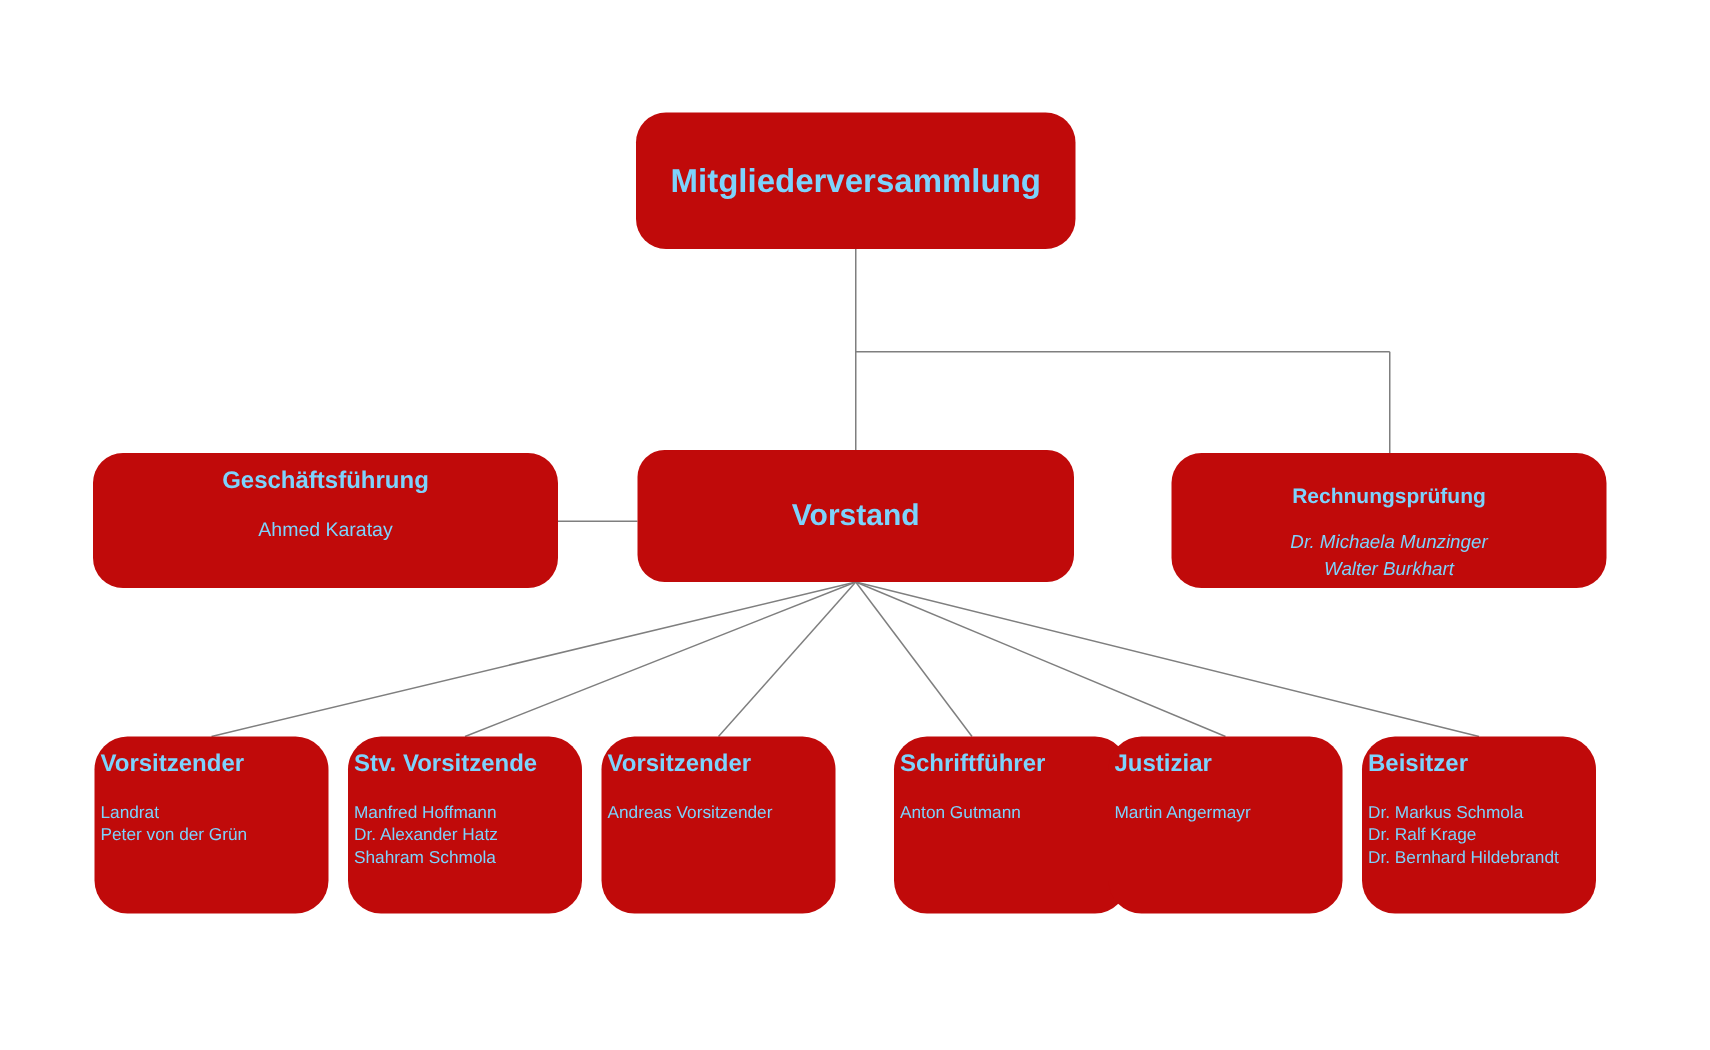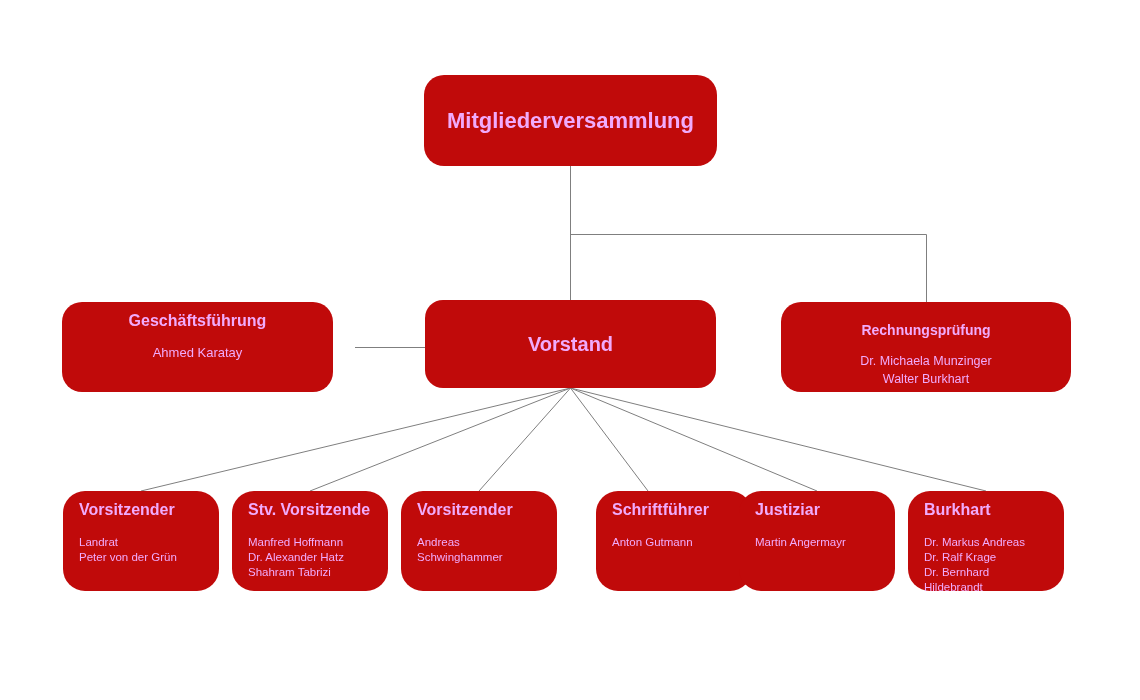--- a/index.html
+++ b/index.html
@@ -24,7 +24,7 @@
   .node {
     position: absolute;
     background: #c00a0a;
-    color: #f0abfc;
+    color: #7dd3fc;
     box-sizing: border-box;
   }
   .node .title { font-weight: bold; }

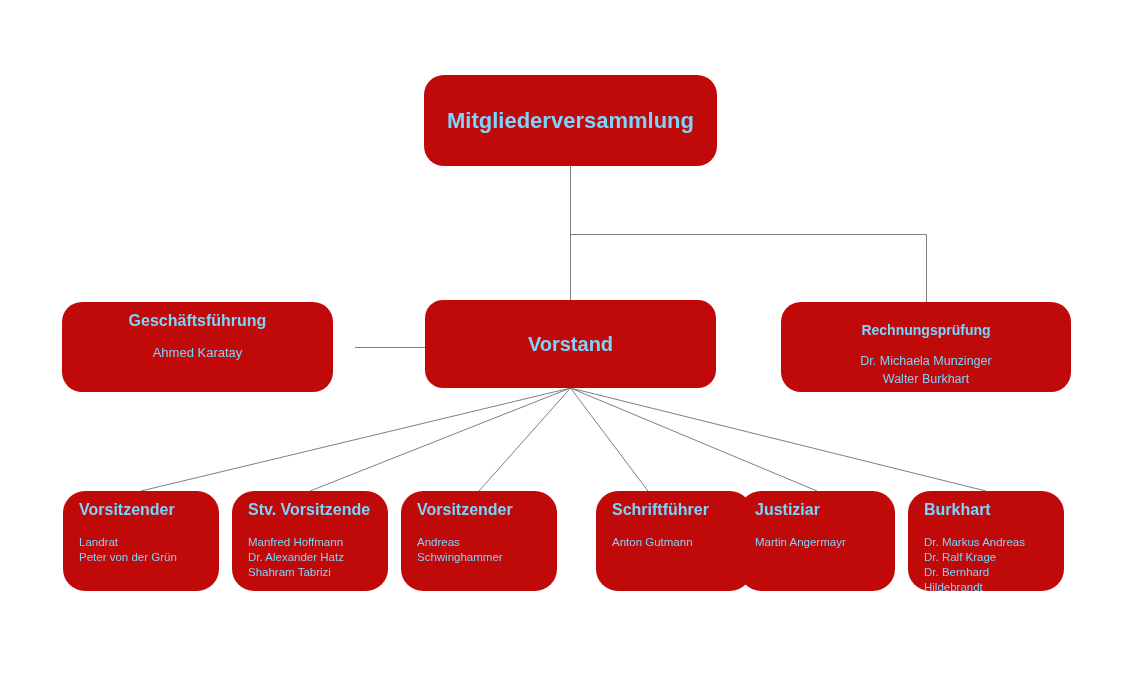--- a/index.html
+++ b/index.html
@@ -43,7 +43,7 @@
     border-radius: 20px;
     text-align: center;
   }
-  .node-gf { left: 62px; top: 302px; width: 271px; height: 90px; padding-top: 10px; }
+  .node-gf { left: 62px; top: 302px; width: 310px; height: 90px; padding-top: 10px; }
   .node-gf .title { font-size: 16px; }
   .node-gf .members { margin-top: 14px; font-size: 13px; line-height: 18px; }
 

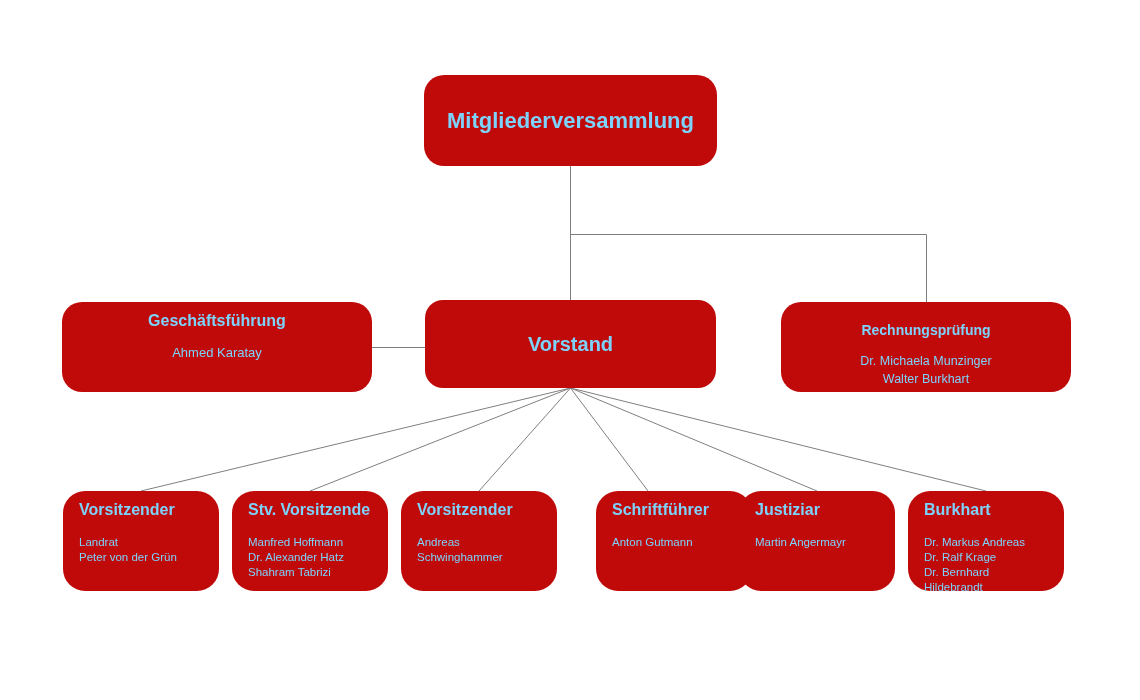--- a/index.html
+++ b/index.html
@@ -56,7 +56,7 @@
 
   .node-rp { left: 781px; top: 302px; width: 290px; height: 90px; padding-top: 20px; }
   .node-rp .title { font-size: 14px; }
-  .node-rp .members { margin-top: 14px; font-size: 12.5px; line-height: 18px; }
+  .node-rp .members { margin-top: 14px; font-size: 12.5px; line-height: 18px; font-style: italic; }
 
   
   .node-leaf {

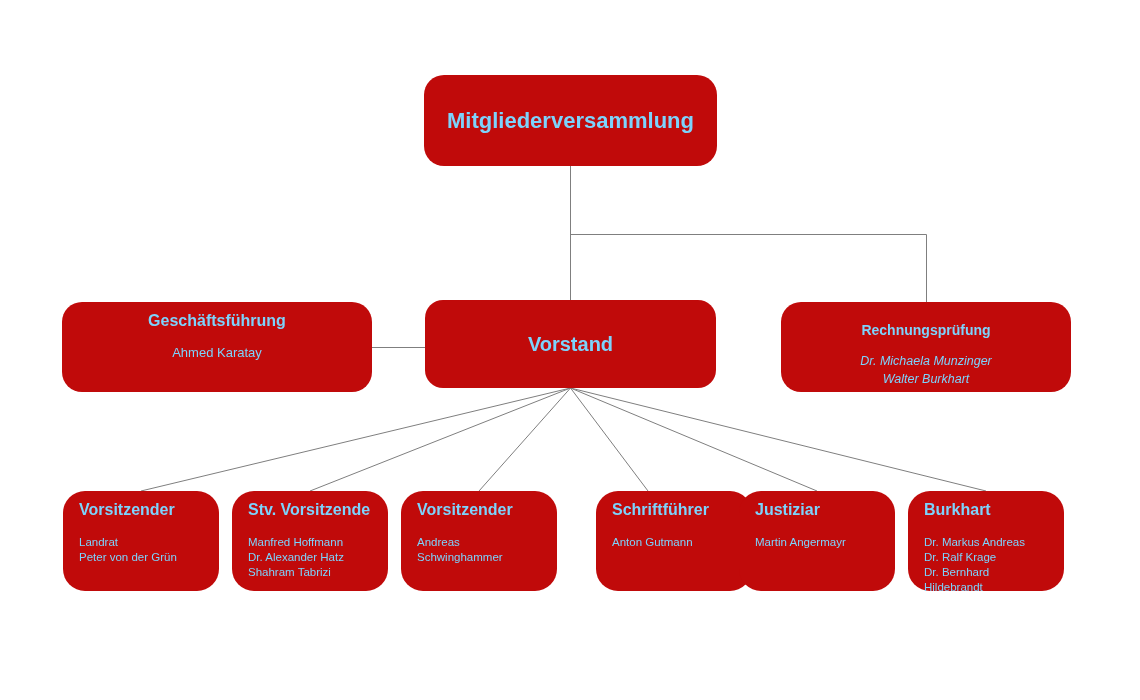--- a/index.html
+++ b/index.html
@@ -60,9 +60,9 @@
 
   
   .node-leaf {
-    top: 491px; width: 156px; height: 100px;
+    top: 491px; width: 156px; height: 118px;
     border-radius: 22px;
-    padding: 10px 16px;
+    padding: 10px 4px;
     text-align: left;
   }
   .node-leaf .title { font-size: 16px; }

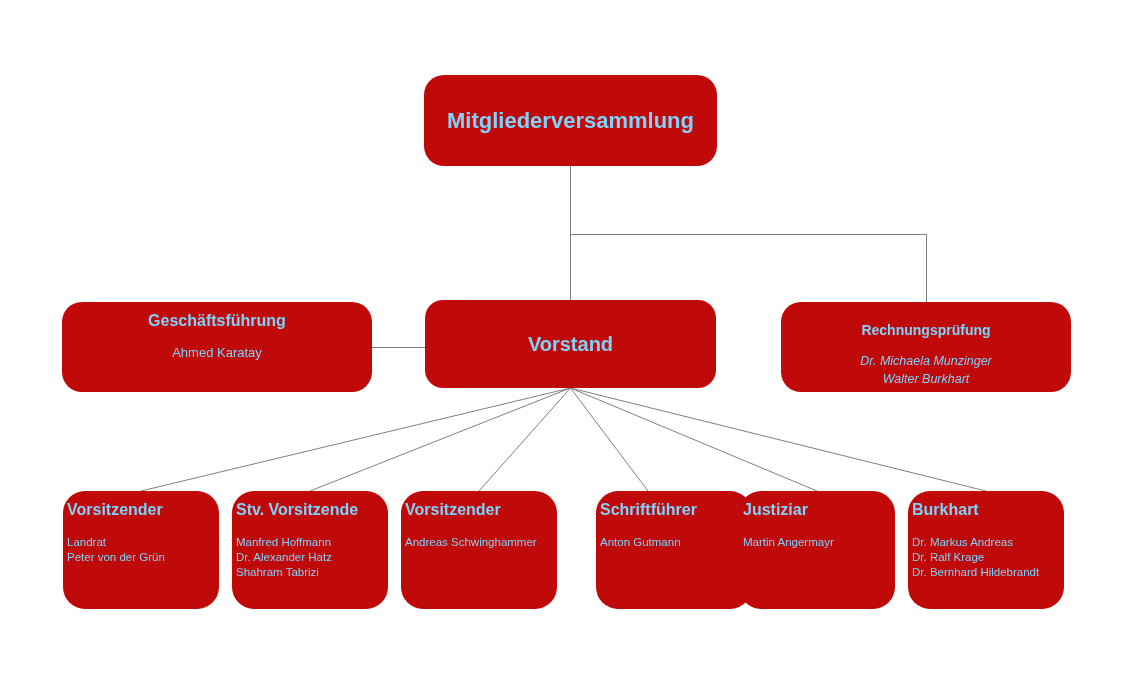--- a/index.html
+++ b/index.html
@@ -161,7 +161,7 @@
   </div>
 
   <div class="node node-leaf leaf-6">
-    <div class="title">Burkhart</div>
+    <div class="title">Beisitzer</div>
     <div class="members">
         <div class="member-line">Dr. Markus Andreas</div>
         <div class="member-line">Dr. Ralf Krage</div>

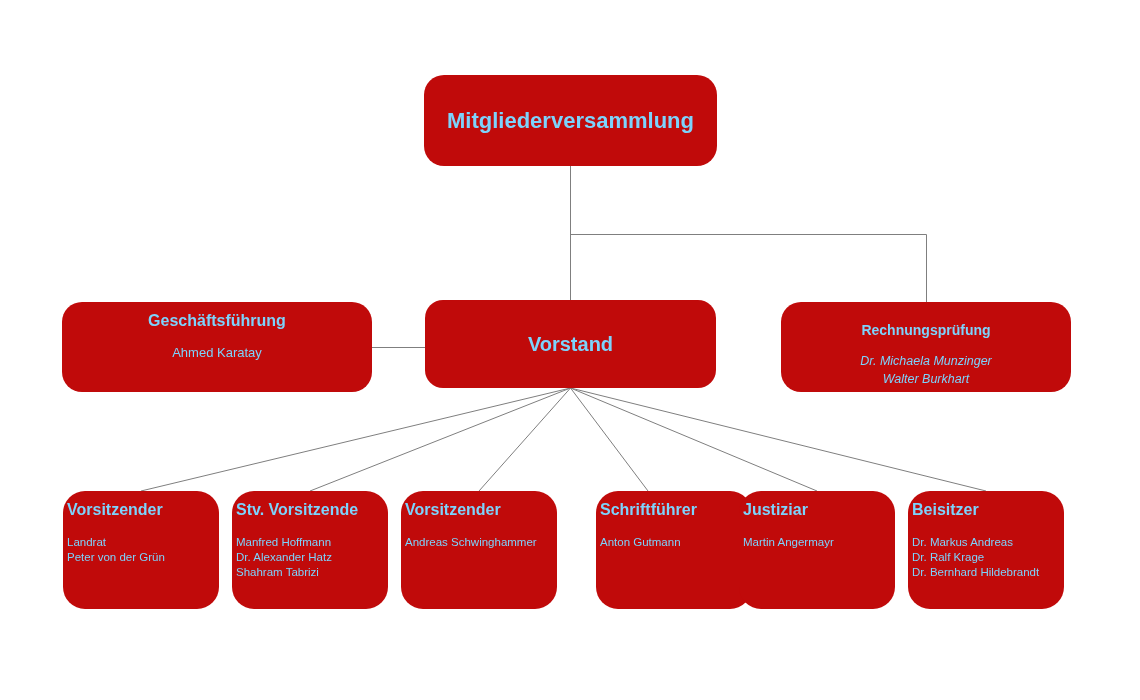--- a/index.html
+++ b/index.html
@@ -142,7 +142,7 @@
   <div class="node node-leaf leaf-3">
     <div class="title">Vorsitzender</div>
     <div class="members">
-        <div class="member-line">Andreas Schwinghammer</div>
+        <div class="member-line">Andreas Vorsitzender</div>
       </div>
   </div>
 

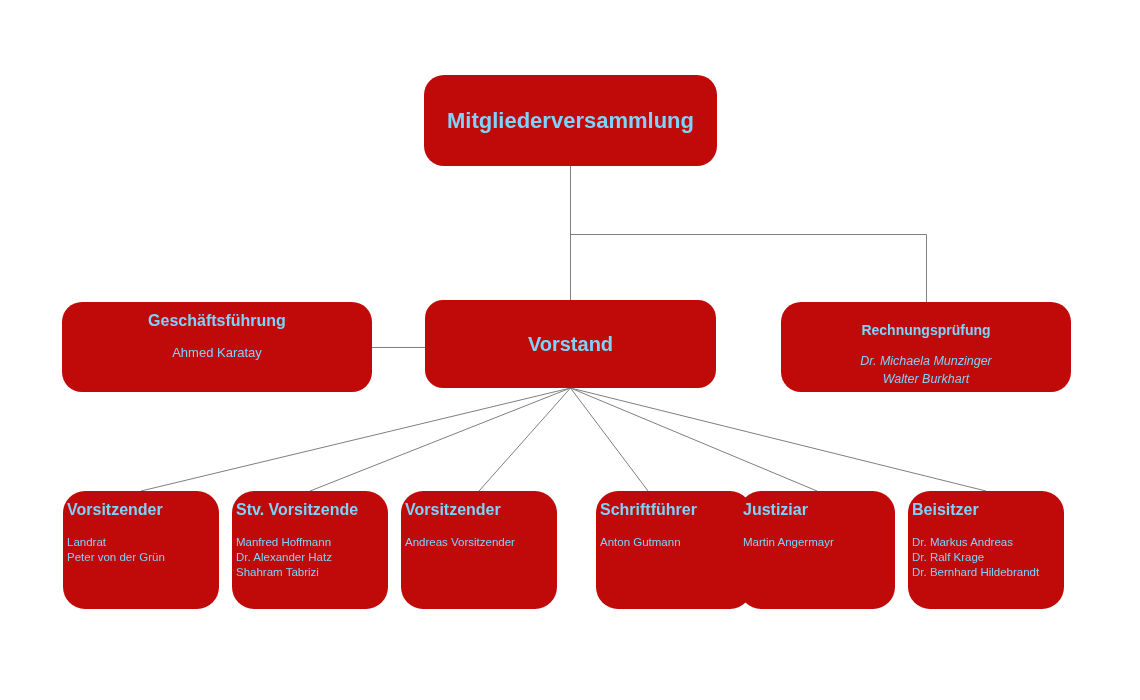--- a/index.html
+++ b/index.html
@@ -163,7 +163,7 @@
   <div class="node node-leaf leaf-6">
     <div class="title">Beisitzer</div>
     <div class="members">
-        <div class="member-line">Dr. Markus Andreas</div>
+        <div class="member-line">Dr. Markus Schmola</div>
         <div class="member-line">Dr. Ralf Krage</div>
         <div class="member-line">Dr. Bernhard Hildebrandt</div>
       </div>

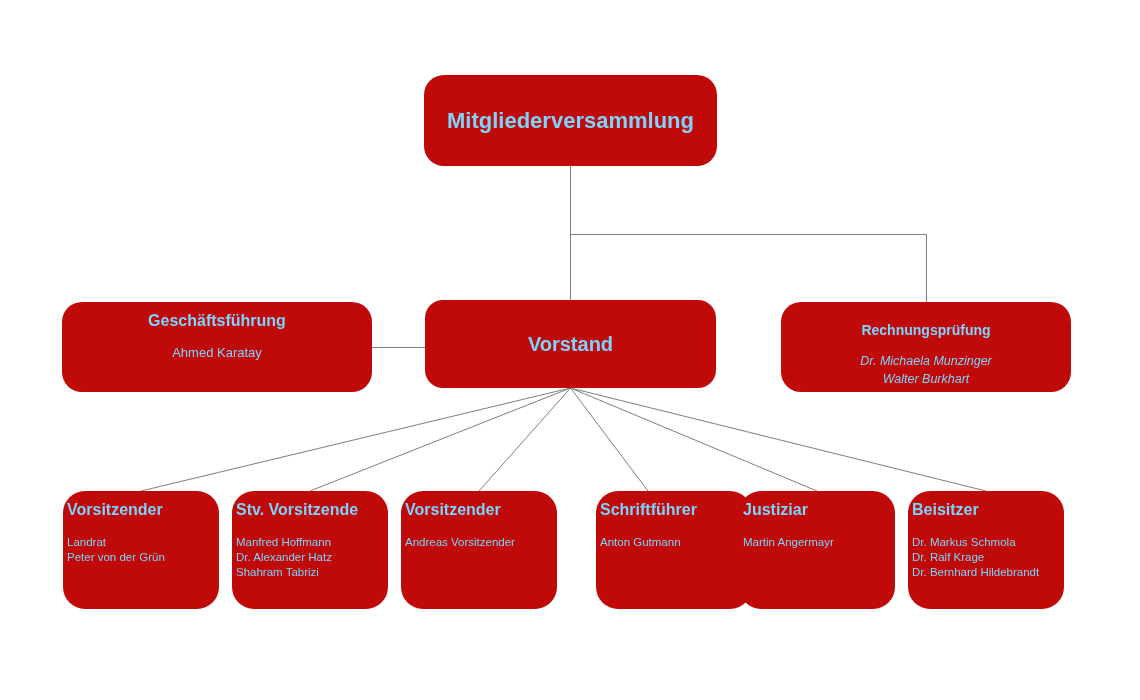--- a/index.html
+++ b/index.html
@@ -135,7 +135,7 @@
     <div class="members">
         <div class="member-line">Manfred Hoffmann</div>
         <div class="member-line">Dr. Alexander Hatz</div>
-        <div class="member-line">Shahram Tabrizi</div>
+        <div class="member-line">Shahram Schmola</div>
       </div>
   </div>
 

